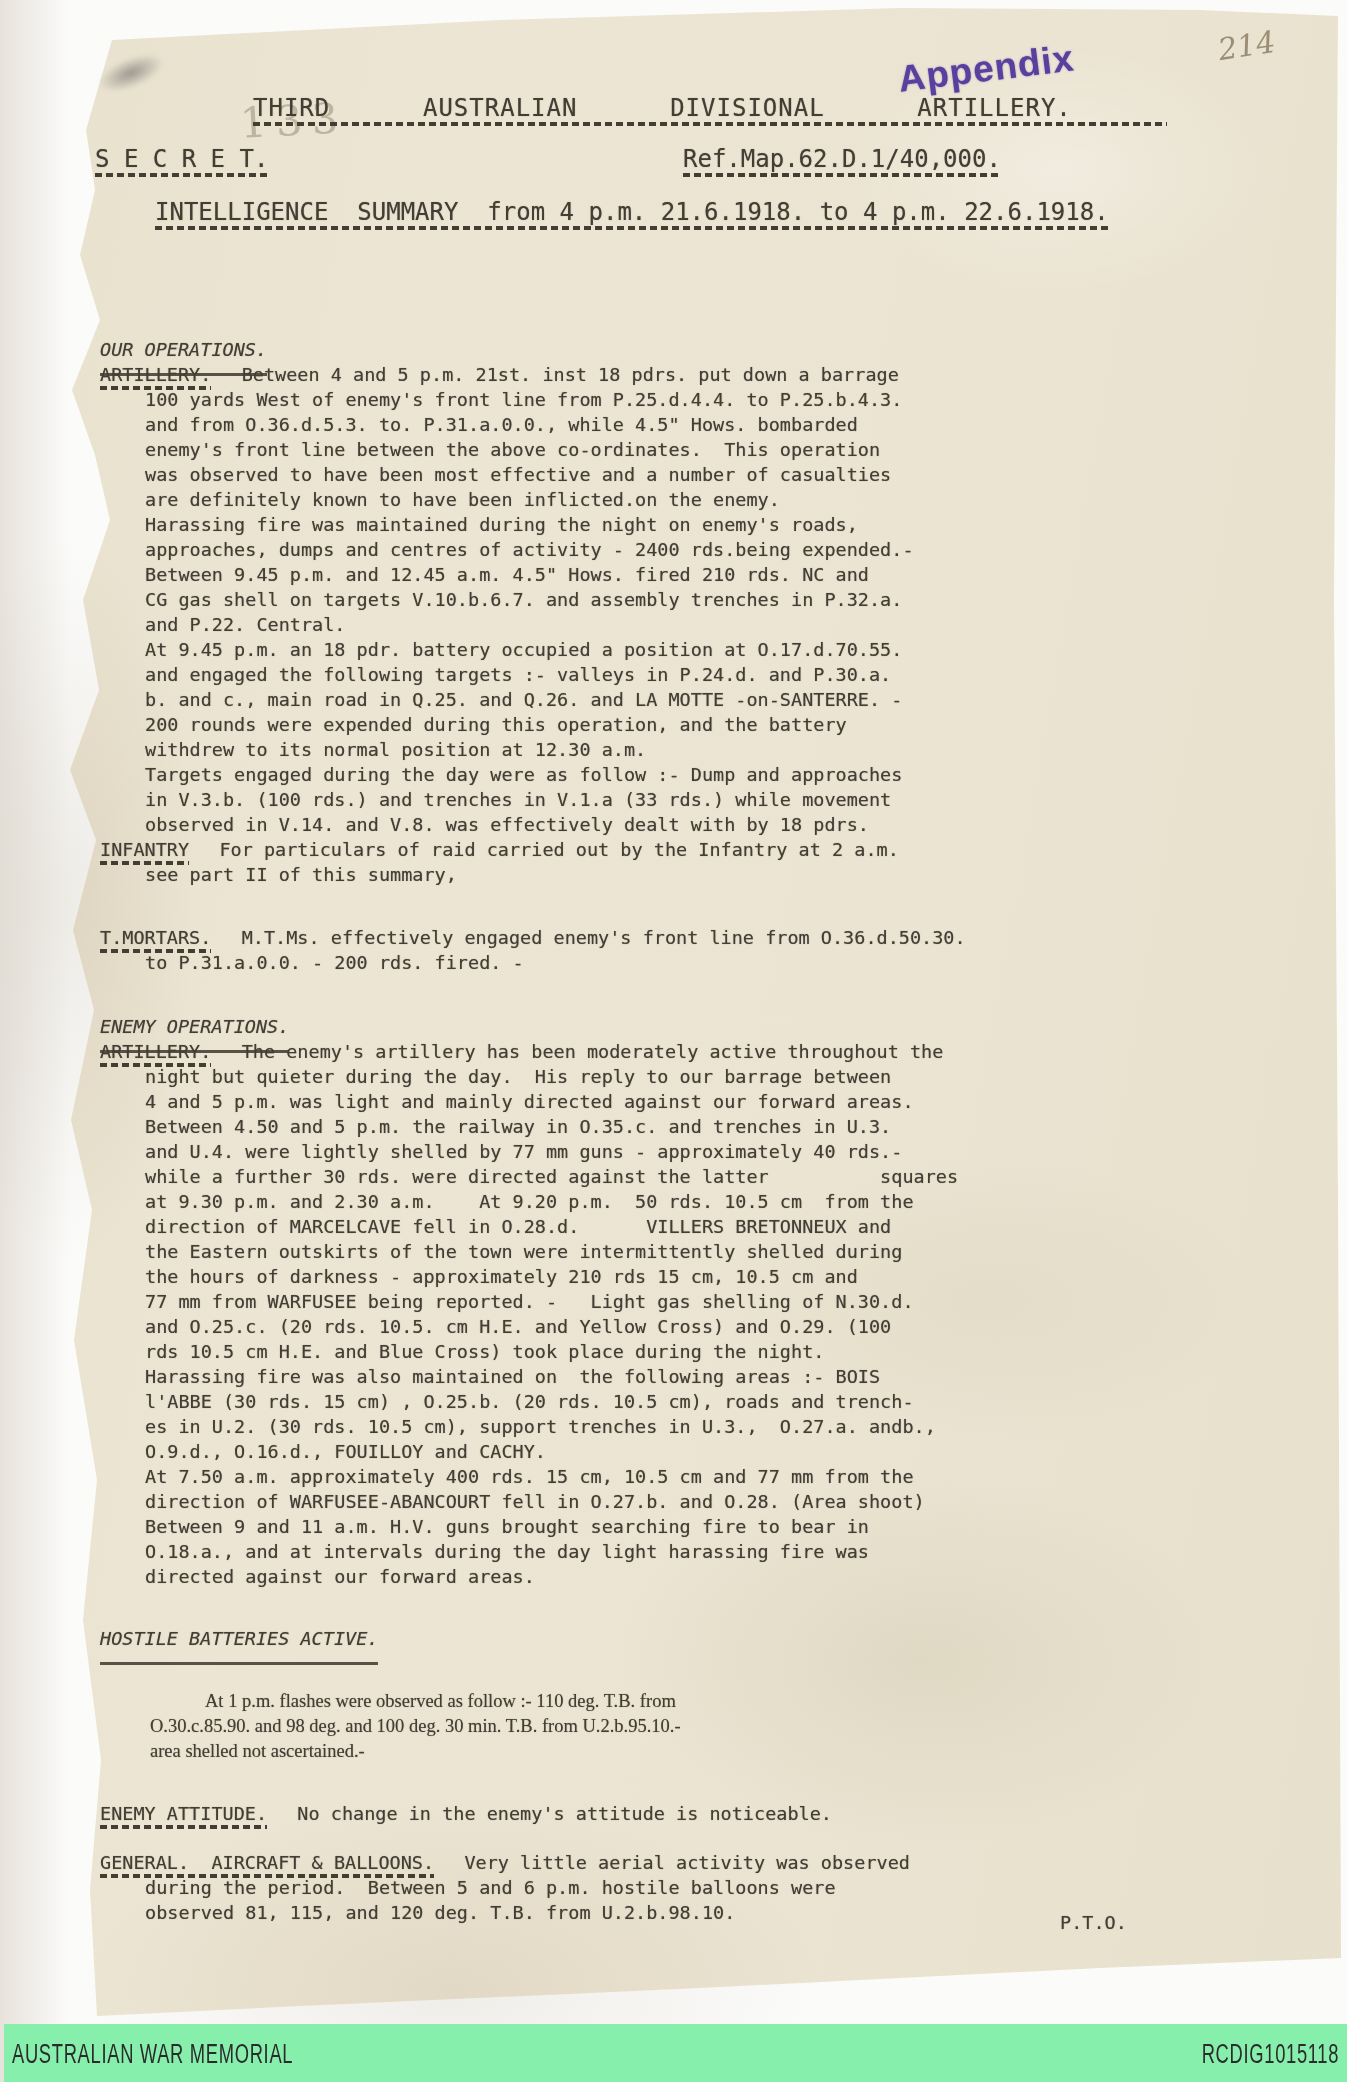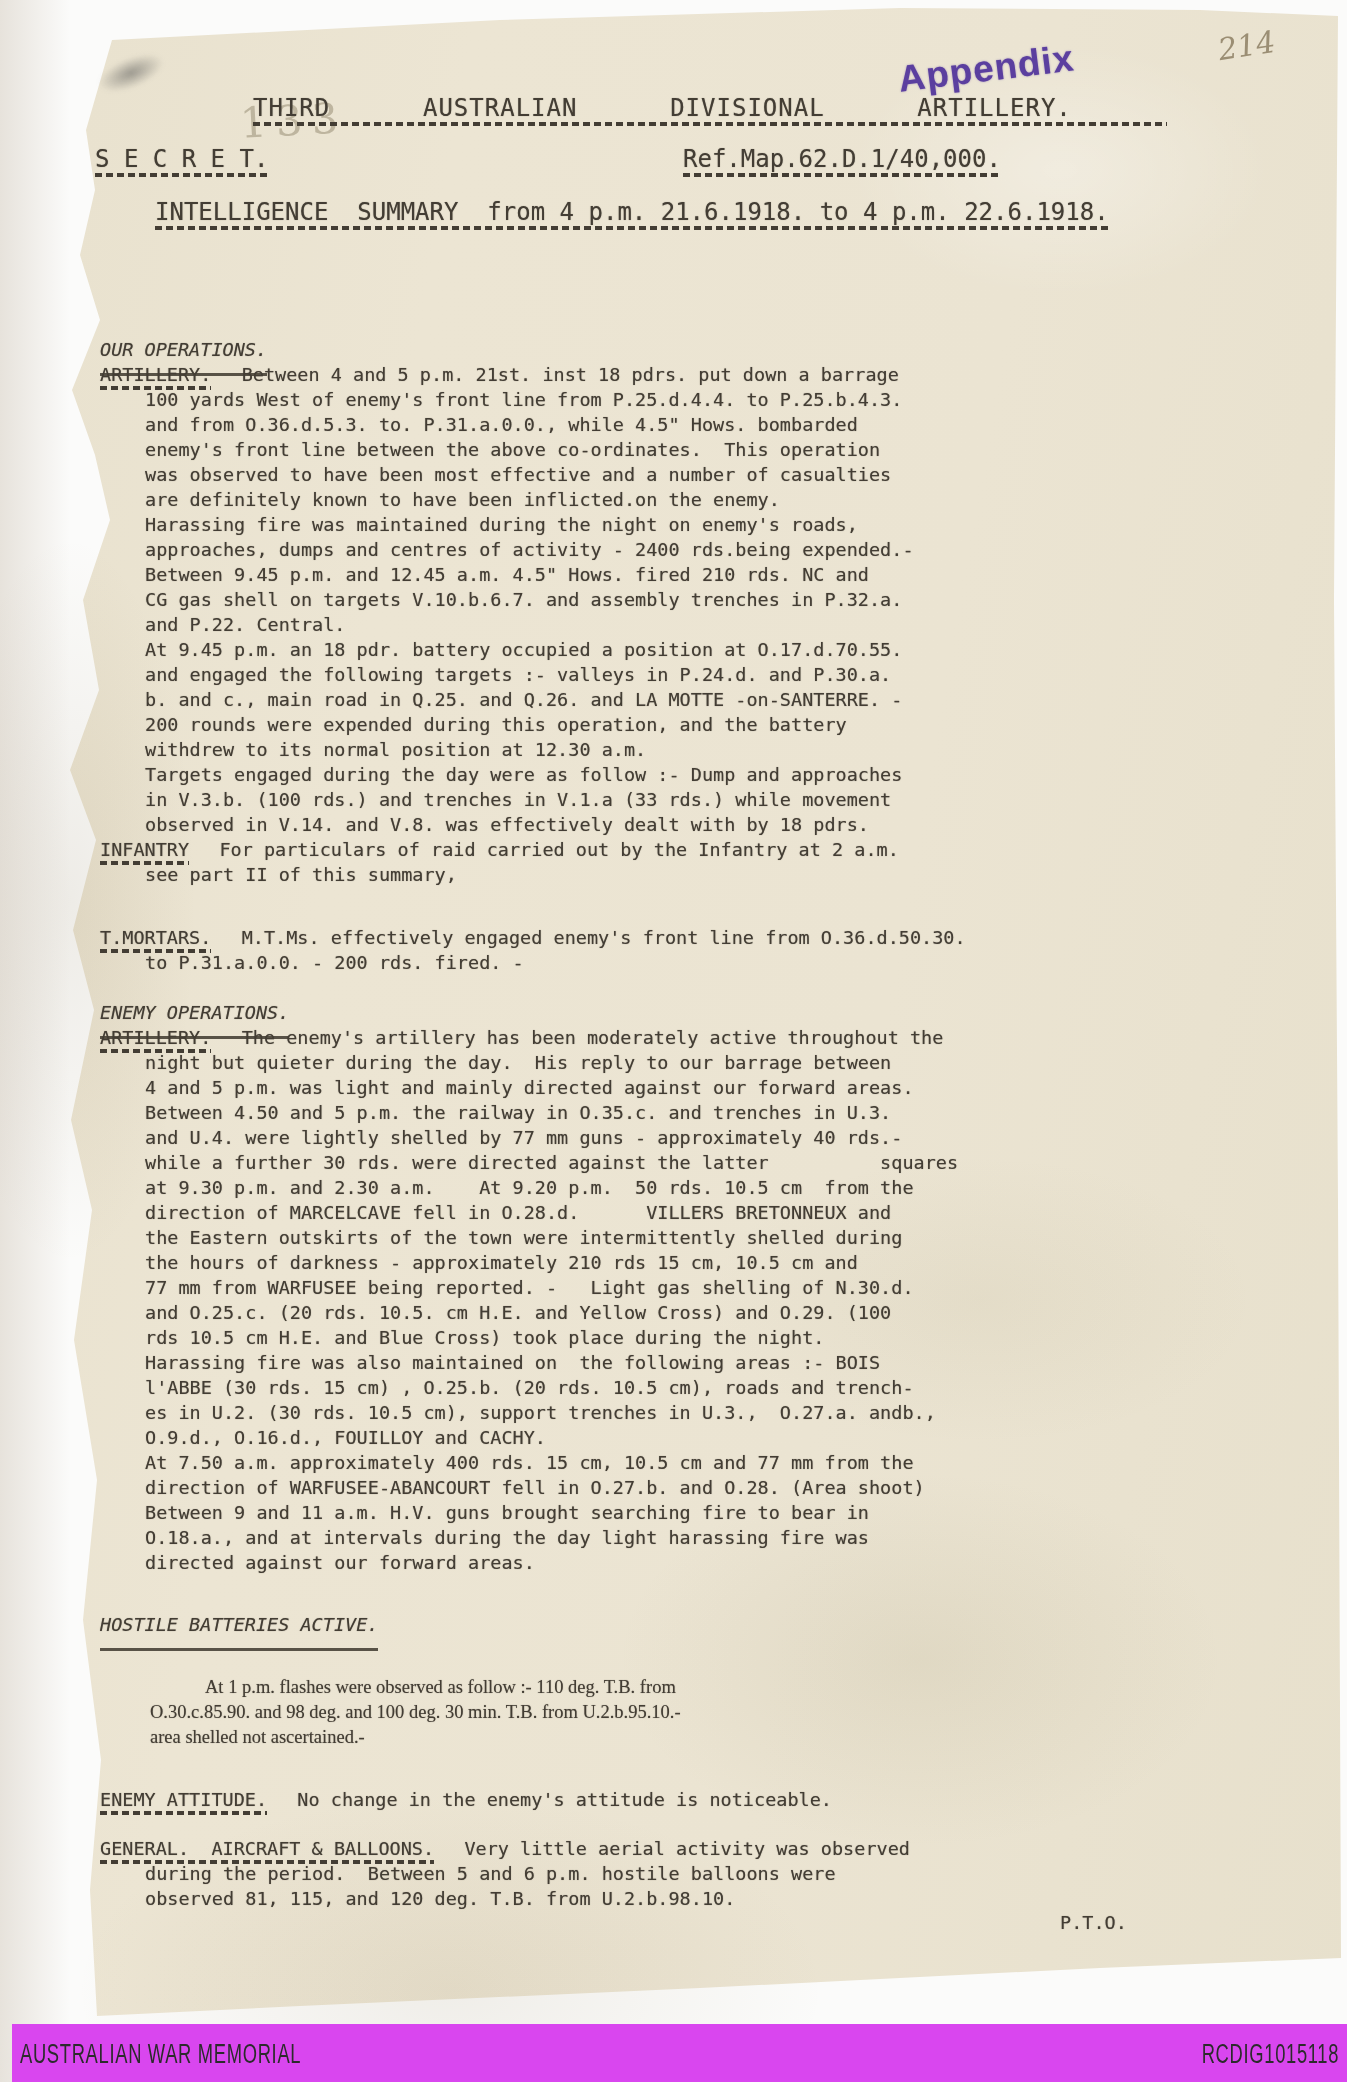--- a/index.html
+++ b/index.html
@@ -104,7 +104,7 @@
 see part II of this summary,</span></div>
       <div class="block para" style="margin-top: 37.5px;"><span class="label u-dash">T.MORTARS.</span><span class="body">  M.T.Ms. effectively engaged enemy's front line from O.36.d.50.30.
 to P.31.a.0.0. - 200 rds. fired. -</span></div>
-      <div class="block heading" style="margin-top: 25px;"><span class="label u-solid">ENEMY OPERATIONS.</span></div>
+      <div class="block heading" style="margin-top: 39px;"><span class="label u-solid">ENEMY OPERATIONS.</span></div>
       <div class="block para"><span class="label u-dash">ARTILLERY.</span><span class="body">  The enemy's artillery has been moderately active throughout the
 night but quieter during the day.  His reply to our barrage between
 4 and 5 p.m. was light and mainly directed against our forward areas.

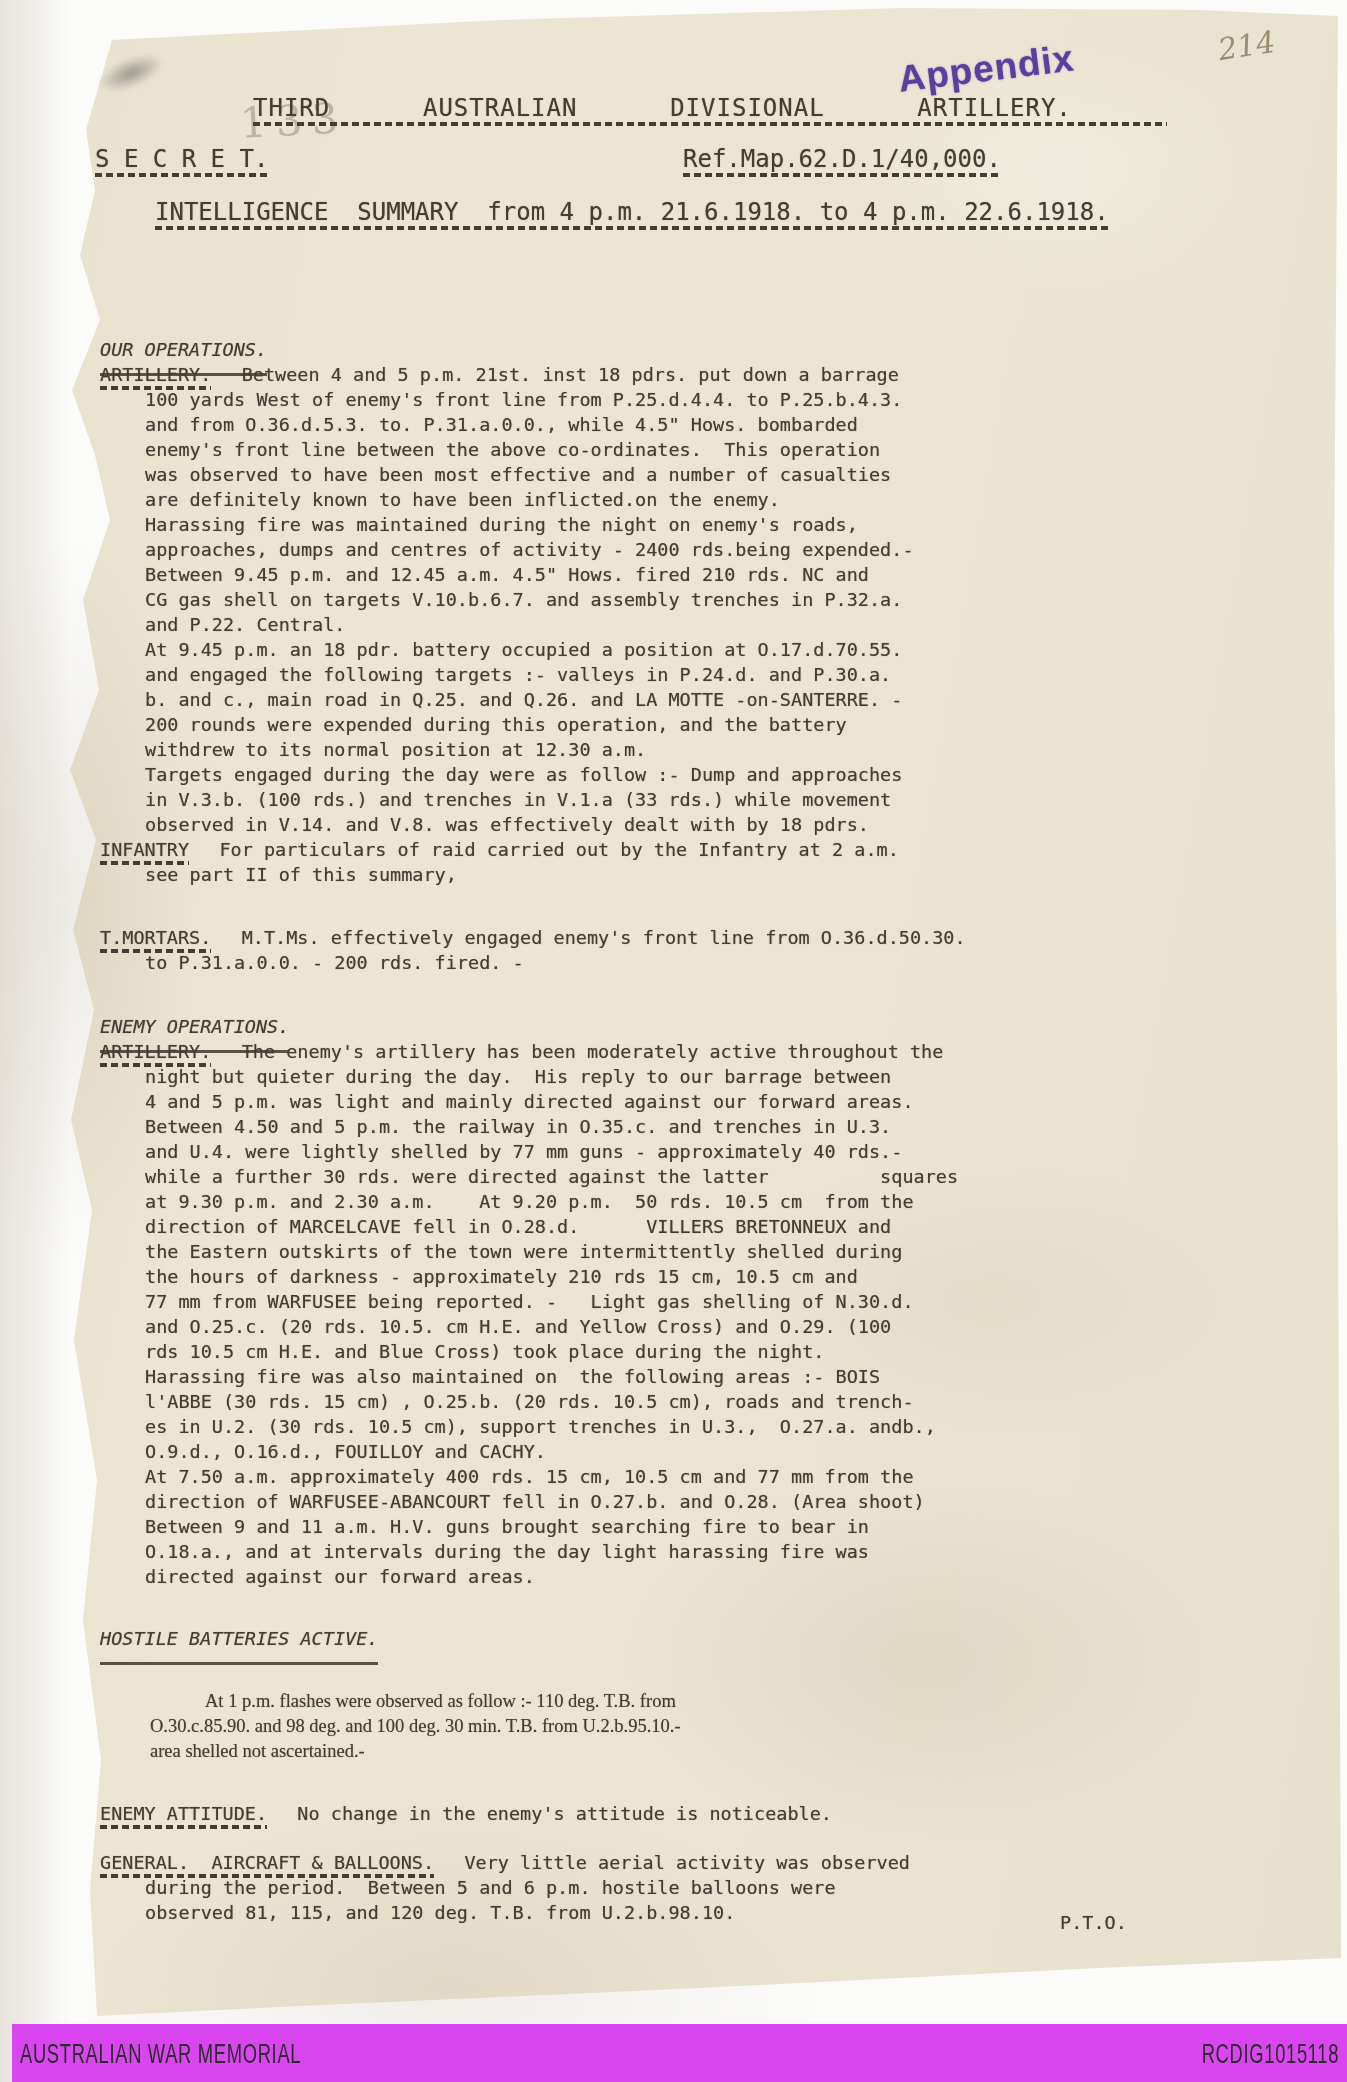--- a/index.html
+++ b/index.html
@@ -56,7 +56,7 @@
   
   .pto{position:absolute;left:1060px;top:1912px;font-size:18.5px;}
   
-  .footer{position:absolute;left:12px;right:0;bottom:0;height:58px;background:#d946ef;}
+  .footer{position:absolute;left:4px;right:0;bottom:0;height:58px;background:#86efac;}
   .footer .f-left{position:absolute;left:8px;bottom:12px;font-family:"Liberation Sans",sans-serif;
     font-size:27px;color:#2b2b2b;transform:scaleX(.68);transform-origin:left bottom;letter-spacing:1px;}
   .footer .f-right{position:absolute;right:8px;bottom:12px;font-family:"Liberation Sans",sans-serif;

